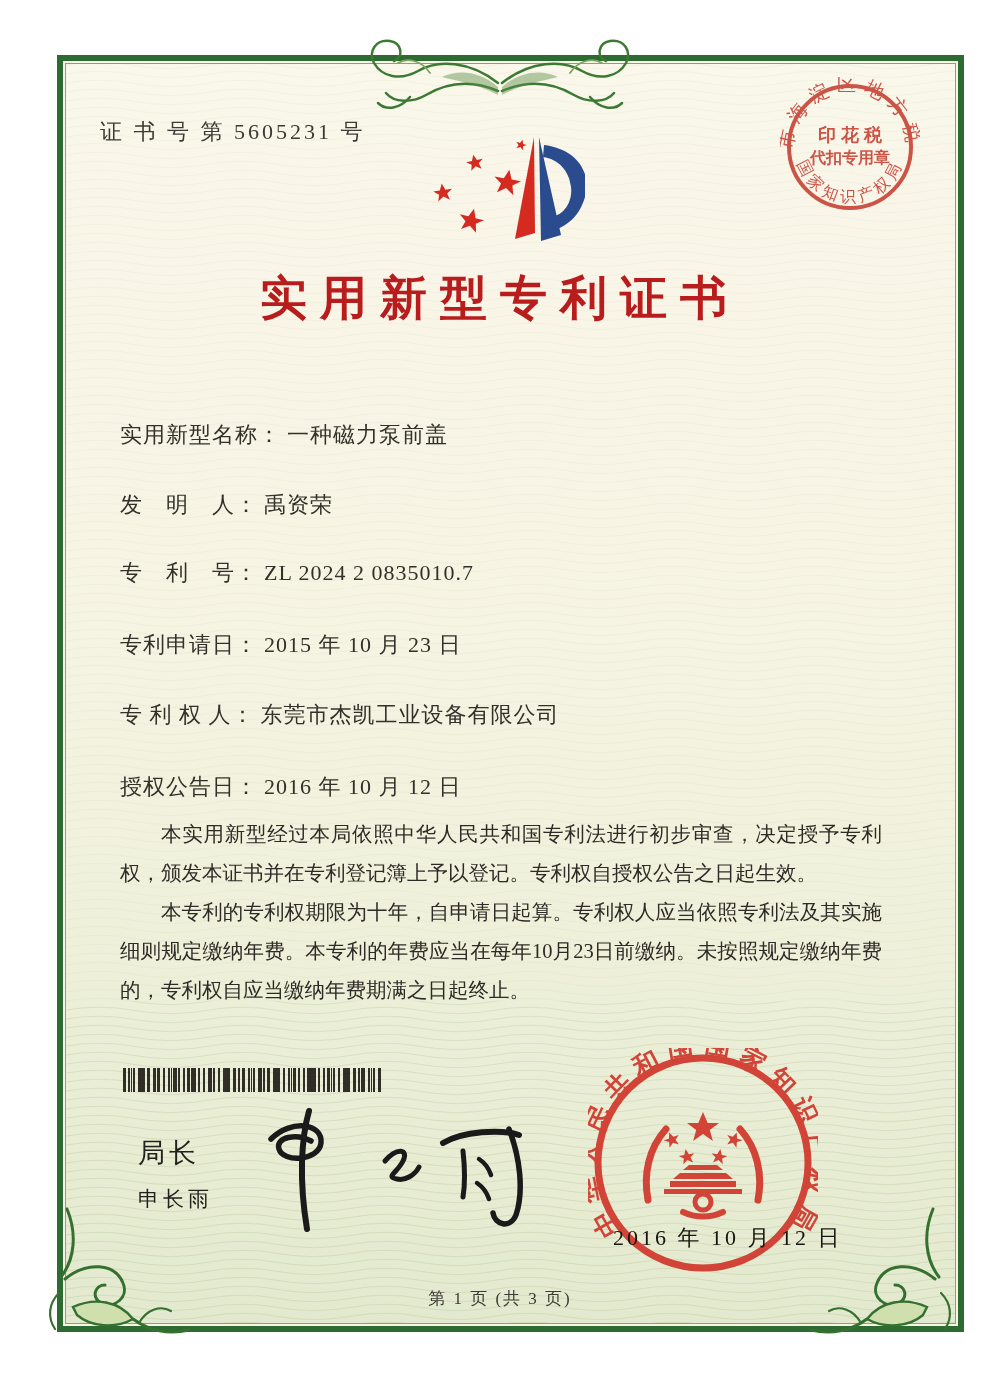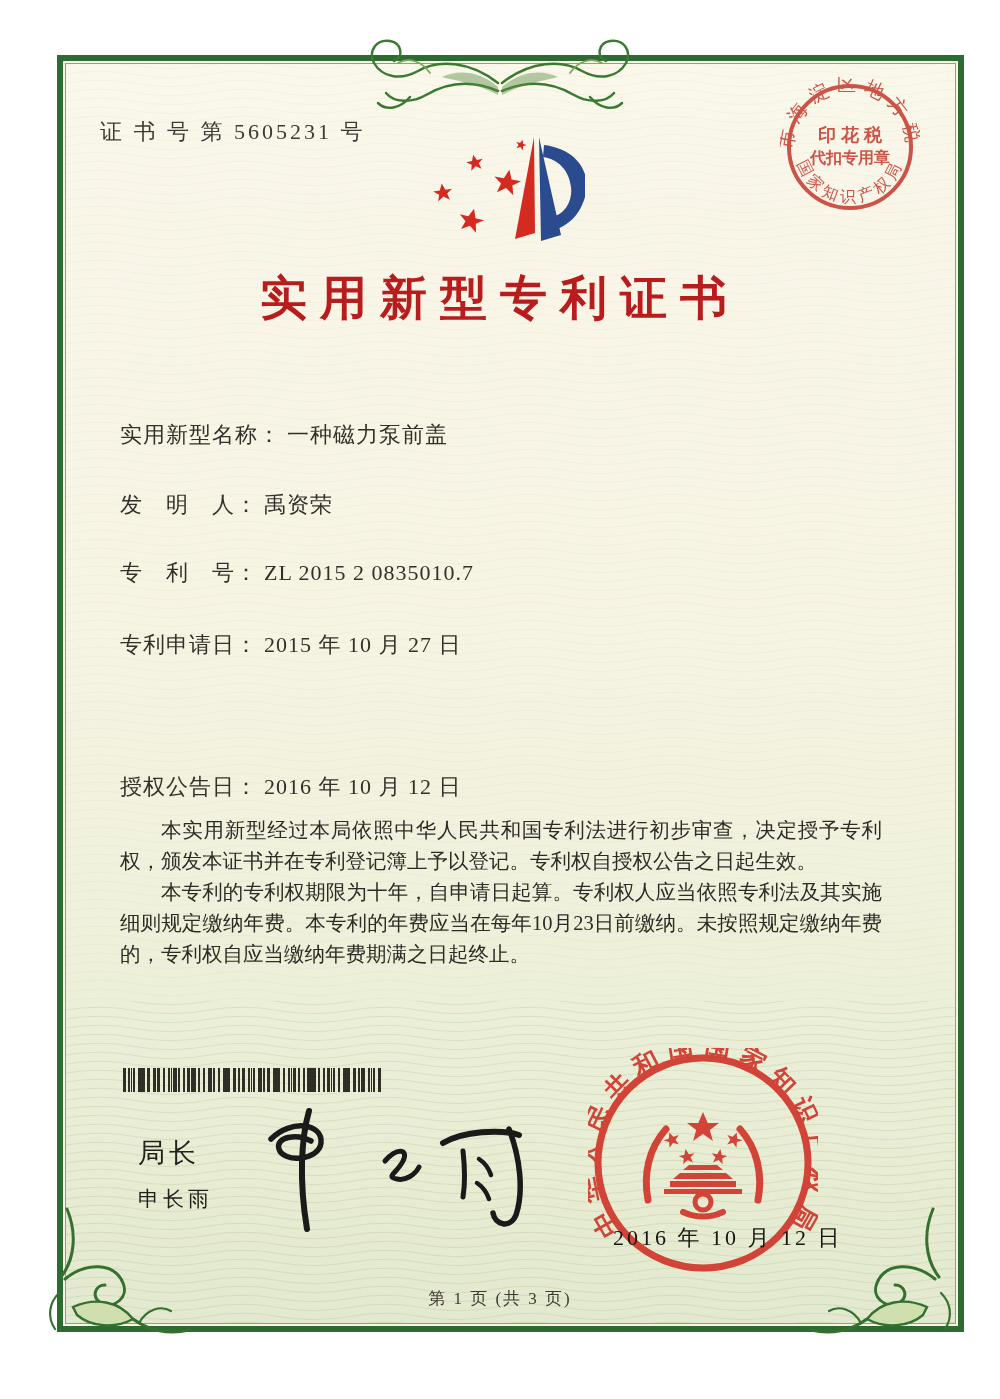--- a/index.html
+++ b/index.html
@@ -154,7 +154,7 @@
       <span class="lbl">发　明　人：</span><span class="val">禹资荣</span>
     </div>
     <div class="field-row f2">
-      <span class="lbl">专　利　号：</span><span class="val">ZL 2015 2 0835010.7</span>
+      <span class="lbl">专　利　号：</span><span class="val">ZL 2024 2 0835010.7</span>
     </div>
     <div class="field-row f3">
       <span class="lbl">专利申请日：</span><span class="val">2015 年 10 月 27 日</span>

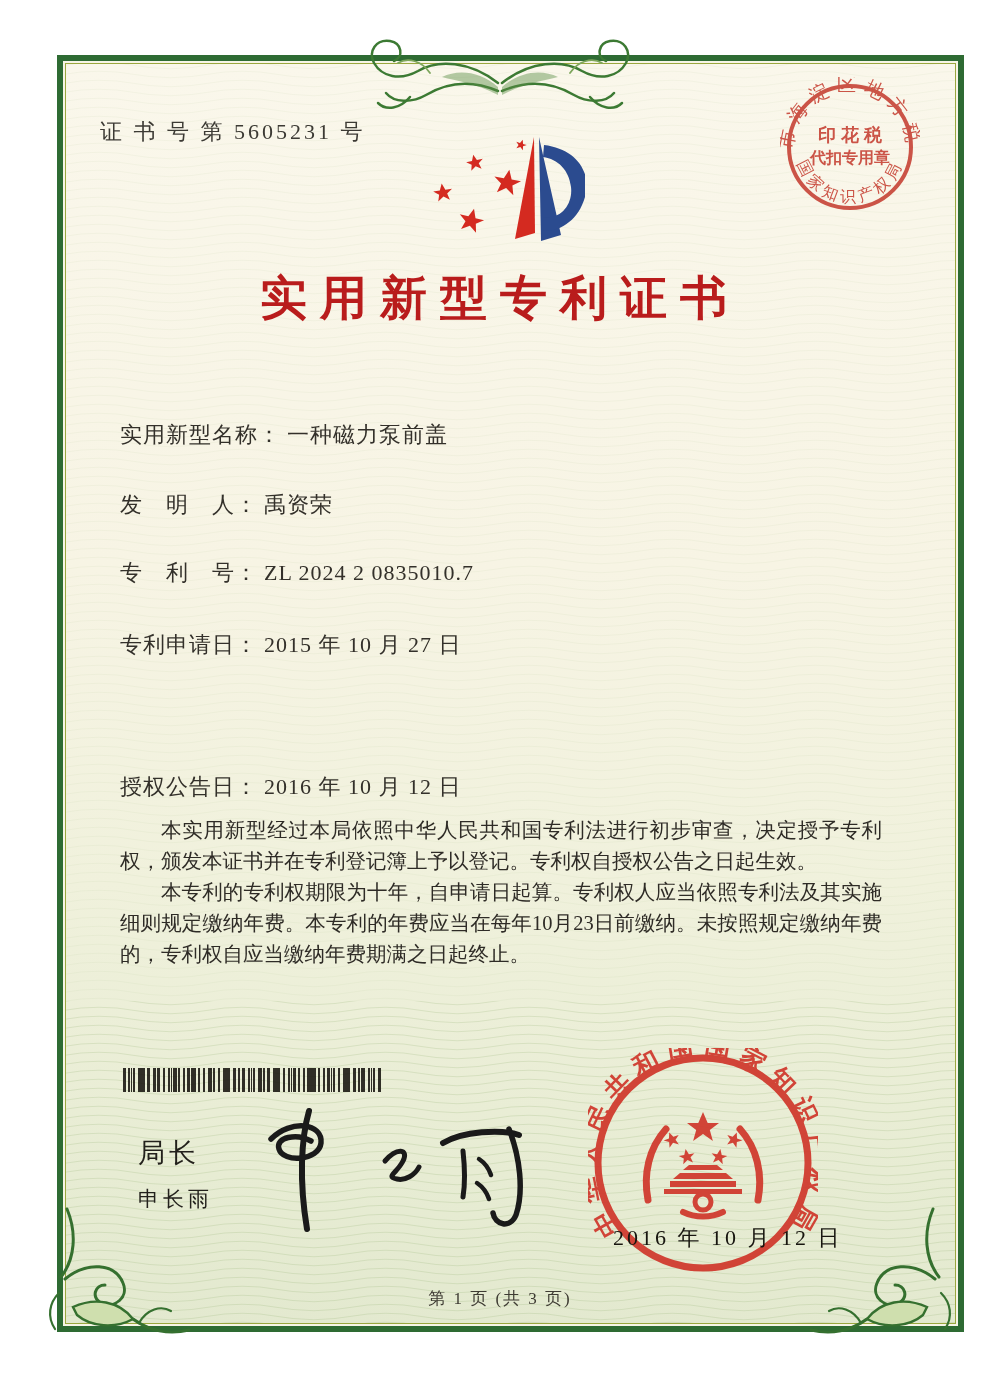--- a/index.html
+++ b/index.html
@@ -157,7 +157,7 @@
       <span class="lbl">专　利　号：</span><span class="val">ZL 2024 2 0835010.7</span>
     </div>
     <div class="field-row f3">
-      <span class="lbl">专利申请日：</span><span class="val">2015 年 10 月 27 日</span>
+      <span class="lbl">专利申请日：</span><span class="val">2015 年 10 月 23 日</span>
     </div>
     <div class="field-row f5">
       <span class="lbl">授权公告日：</span><span class="val">2016 年 10 月 12 日</span>

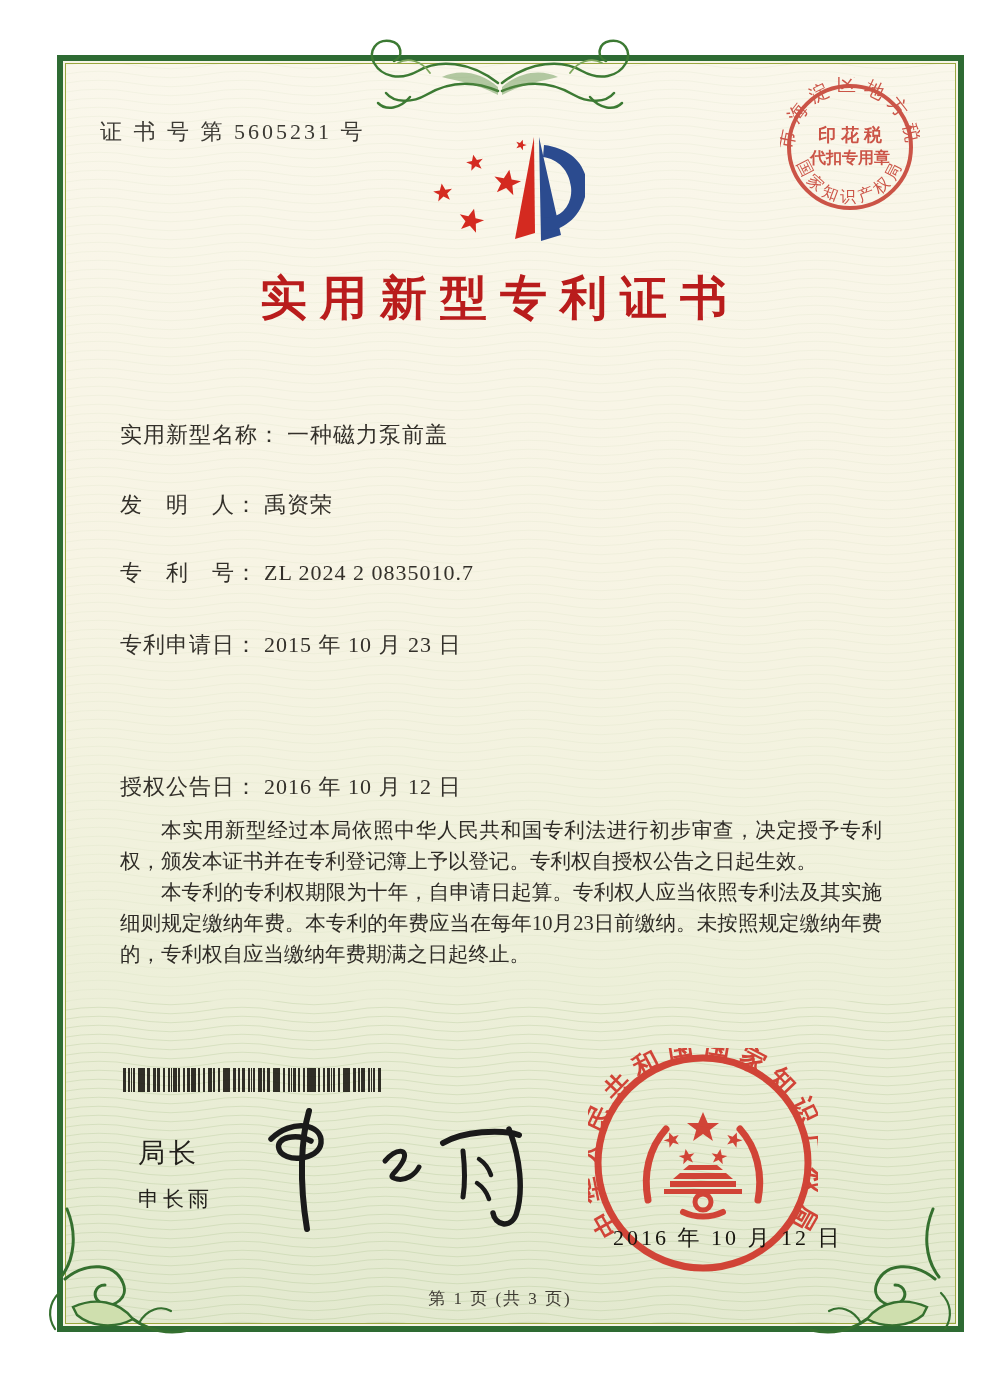--- a/index.html
+++ b/index.html
@@ -158,6 +158,9 @@
     </div>
     <div class="field-row f3">
       <span class="lbl">专利申请日：</span><span class="val">2015 年 10 月 23 日</span>
+    </div>
+    <div class="field-row f4">
+      <span class="lbl">专 利 权 人：</span><span class="val">东莞市杰凯工业设备有限公司</span>
     </div>
     <div class="field-row f5">
       <span class="lbl">授权公告日：</span><span class="val">2016 年 10 月 12 日</span>

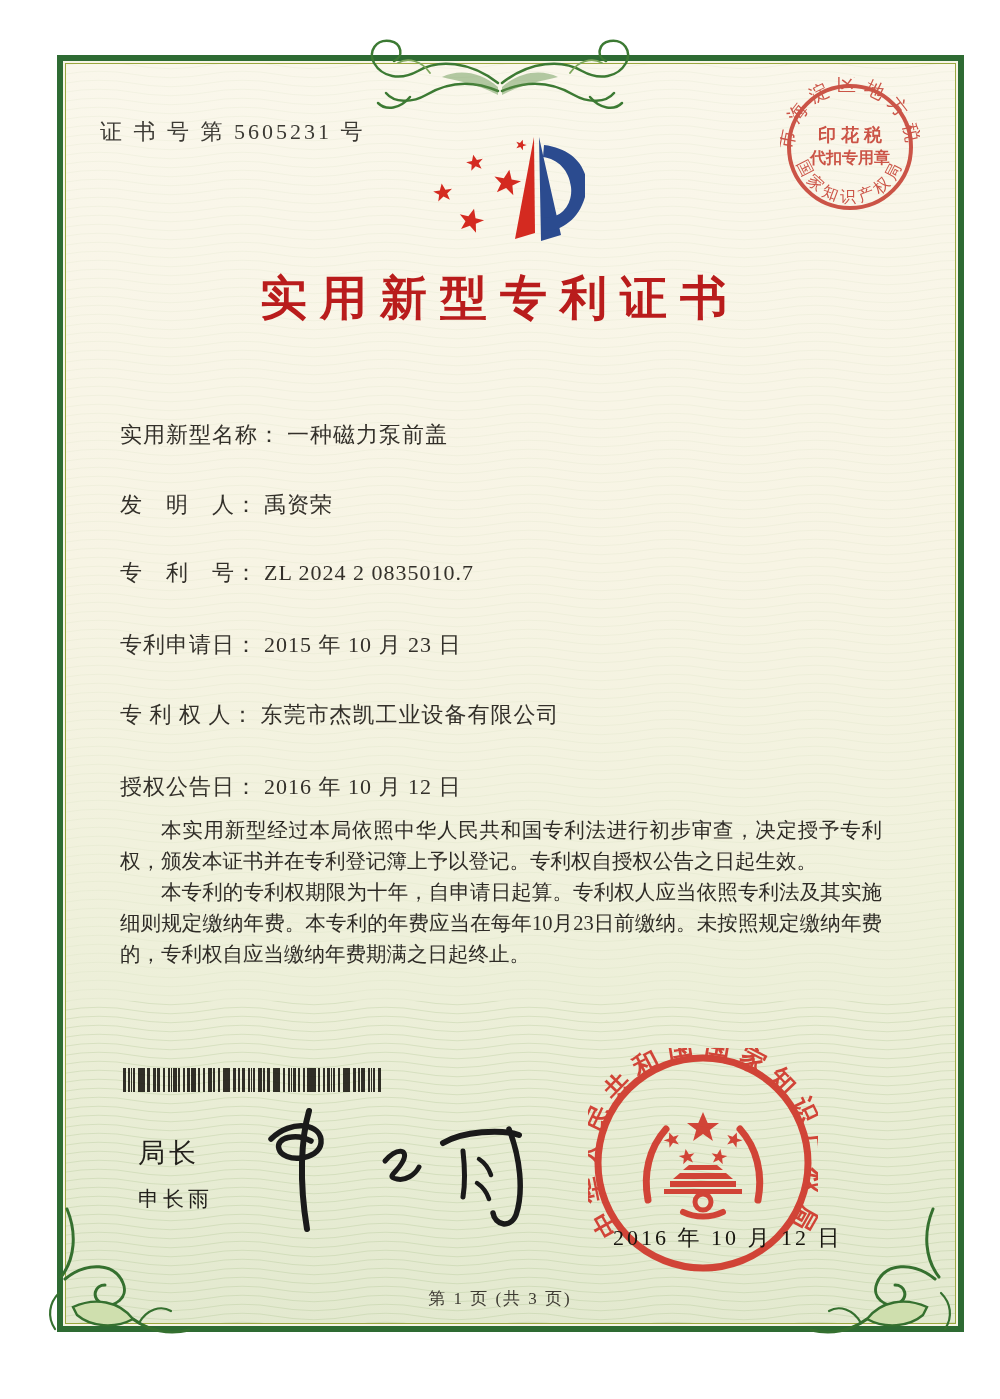--- a/index.html
+++ b/index.html
@@ -29,7 +29,7 @@
   .f0{top:365px}.f1{top:435px}.f2{top:503px}.f3{top:575px}.f4{top:645px}.f5{top:717px}
 
   .body-text{position:absolute;left:63px;top:760px;width:762px;font-size:20.5px;
-             line-height:31px;color:#2e2b26;text-align:justify;}
+             line-height:39px;color:#2e2b26;text-align:justify;}
   .body-text p{margin:0;text-indent:2em;}
 
   .barcode{position:absolute;left:66px;top:1013px;width:258px;height:24px;

